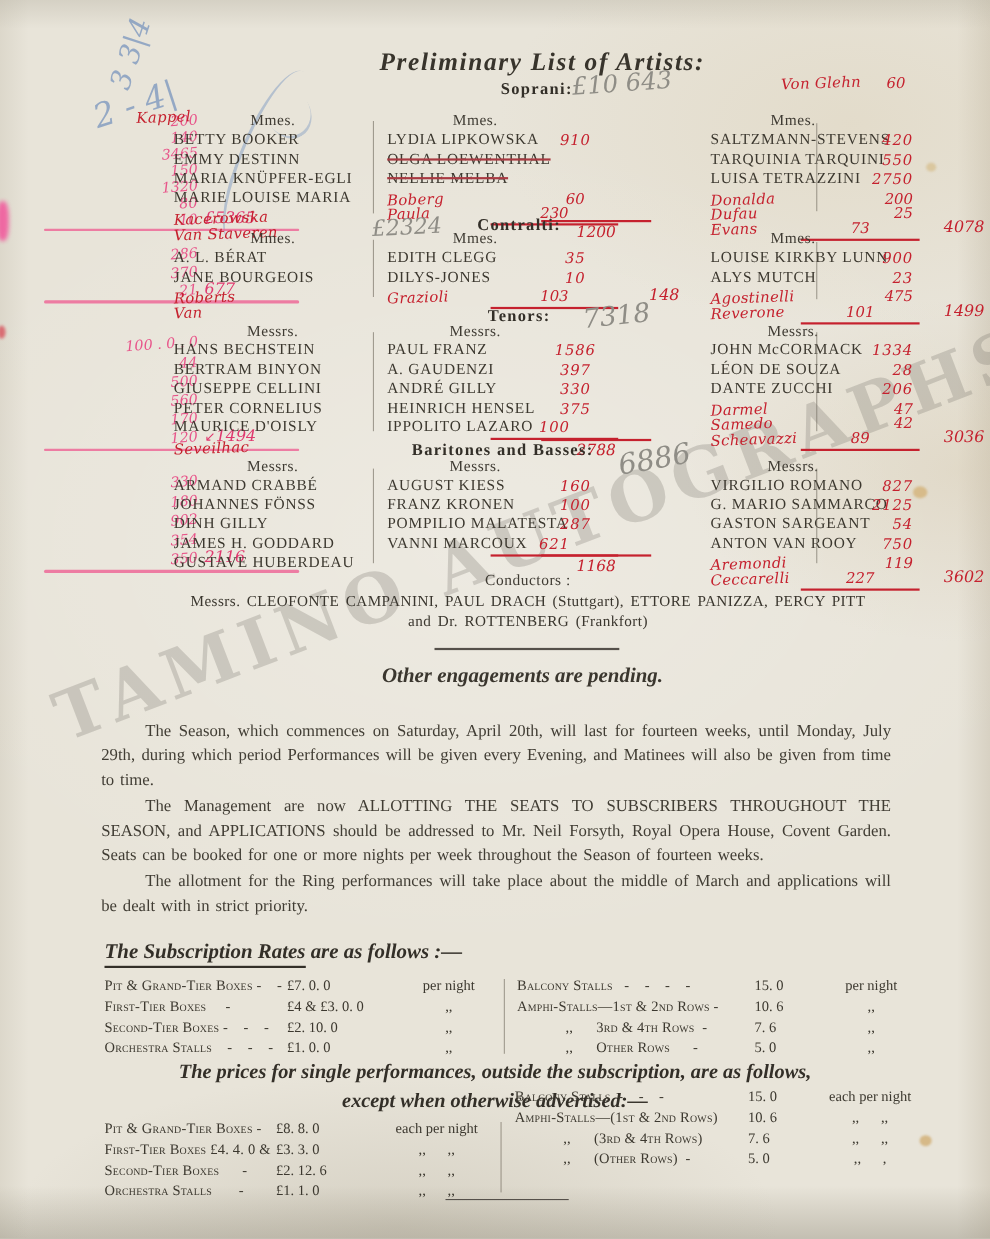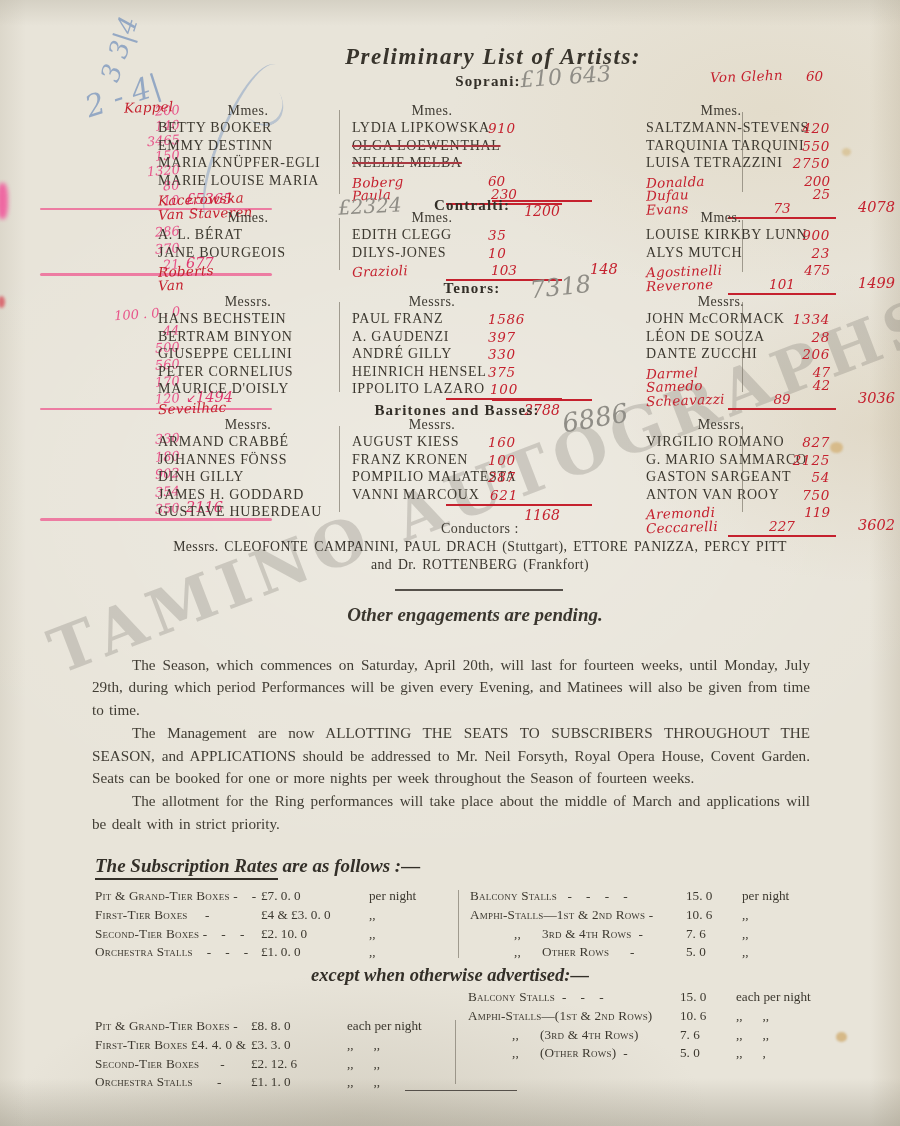--- a/index.html
+++ b/index.html
@@ -78,7 +78,7 @@
     display:inline-block;transform:rotate(-2deg);letter-spacing:.3px;}
   .hwv{font-family:"DejaVu Serif",serif;font-style:italic;color:#c5212e;font-size:13.5px;}
   .val{position:absolute;top:0;}
-  .col2 .val{left:136px;width:70px;}
+  .col2 .val{left:136px;width:70px;text-align:center;}
   .col3 .val{left:116px;width:68px;text-align:right;}
   .col2 .sumv{left:94px;width:116px;text-align:center;border-bottom:2px solid #c5212e;padding-bottom:1px;}
   .col3 .sumv{left:82px;width:108px;text-align:center;border-bottom:2px solid #c5212e;padding-bottom:1px;}

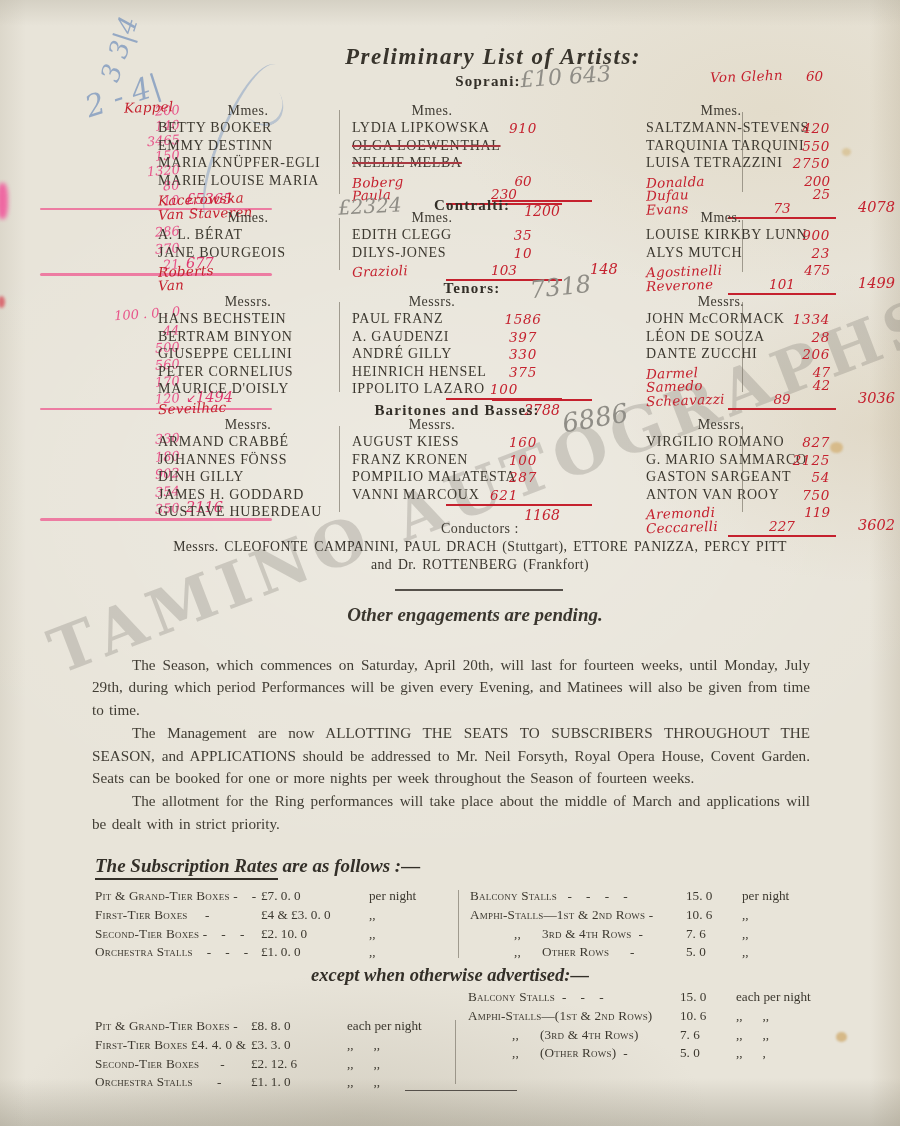--- a/index.html
+++ b/index.html
@@ -119,7 +119,7 @@
   .rlabel{white-space:pre;flex:1;font-variant:small-caps;letter-spacing:.2px;}
   .ditto{padding-left:44px;}
   .rprice{white-space:pre;}
-  .runit{white-space:pre;padding-left:12px;}
+  .runit{white-space:pre;padding-left:12px;text-align:center;}
   #sub-left{left:95px;top:888px;width:352px;}
   #sub-left .rprice{width:96px;}
   #sub-left .runit{width:78px;}

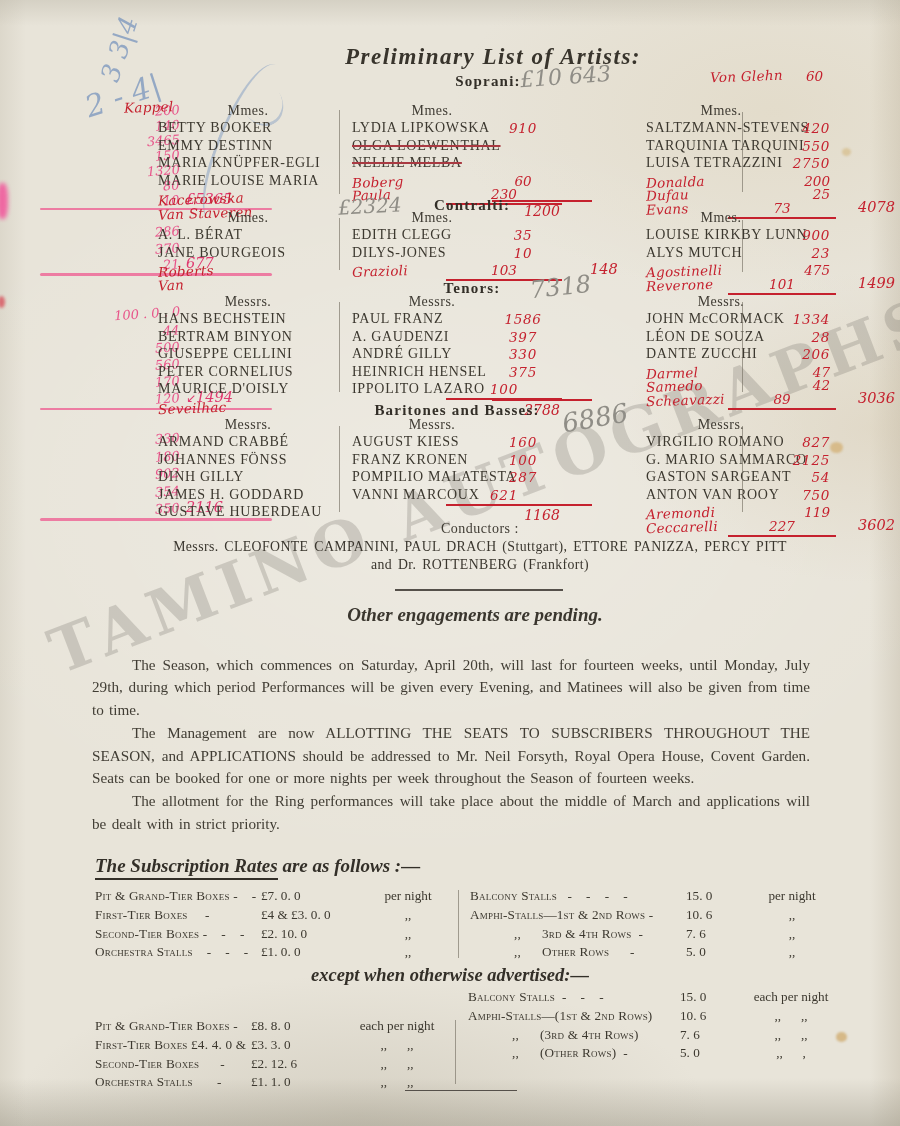--- a/index.html
+++ b/index.html
@@ -369,6 +369,7 @@
   <div class="vline" style="left:458px;top:890px;height:68px;"></div>
 
   <div class="single-heading">
+    <div>The prices for single performances, outside the subscription, are as follows,</div>
     <div>except when otherwise advertised:—</div>
   </div>
 

